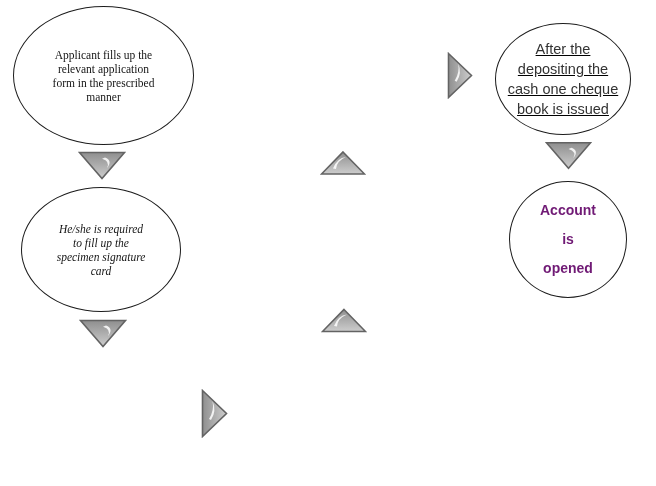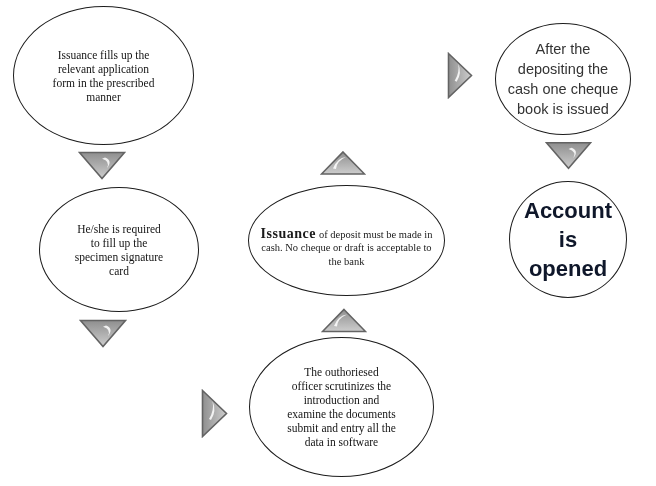--- a/index.html
+++ b/index.html
@@ -104,7 +104,7 @@
   </svg>
 
   <div class="node" style="left:13px; top:6px; width:181px; height:139px;">
-    <span class="txt serif-md inner">Issuance fills up the
+    <span class="txt serif-md inner">Applicant fills up the
 relevant application
 form in the prescribed
 manner</span>

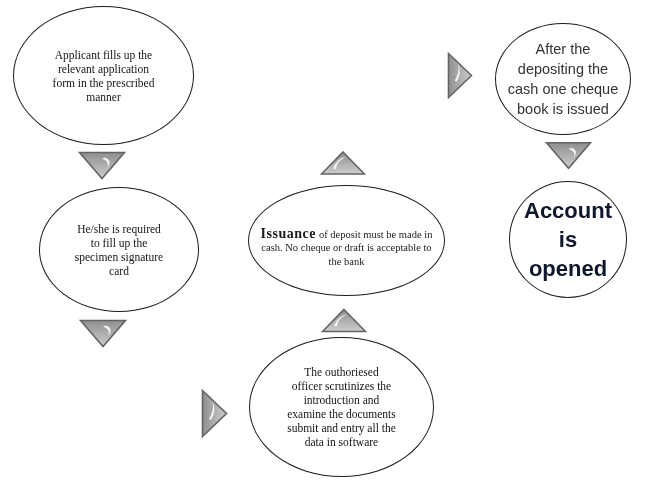--- a/index.html
+++ b/index.html
@@ -176,7 +176,7 @@
     </svg>
   </div>
 
-  <div class="node" style="left:495px; top:23px; width:136px; height:112px;">
+  <div class="node" style="left:495px; top:23px; width:136px; height:112px;text-decoration:underline;">
     <span class="txt sans-lg inner">After the
 depositing the
 cash one cheque

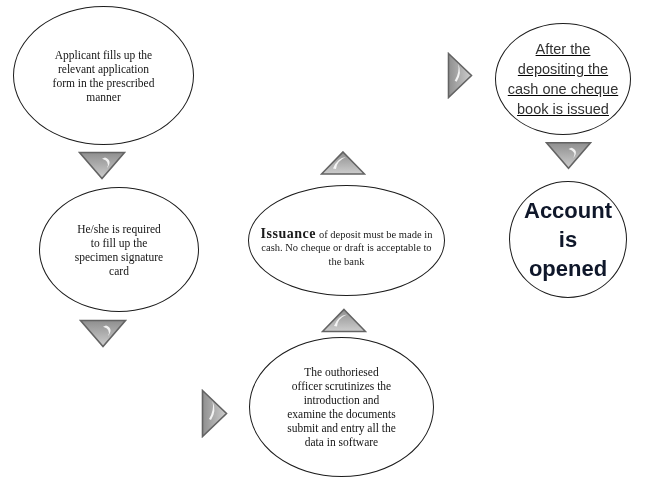--- a/index.html
+++ b/index.html
@@ -62,10 +62,10 @@
   }
   .bold-xl {
     font-family: "Liberation Sans", sans-serif;
-    font-size: 22px;
+    font-size: 14px;
     line-height: 29px;
     font-weight: 700;
-    color: #0f172a;
+    color: #701a75;
   }
   .arrow {
     position: absolute;

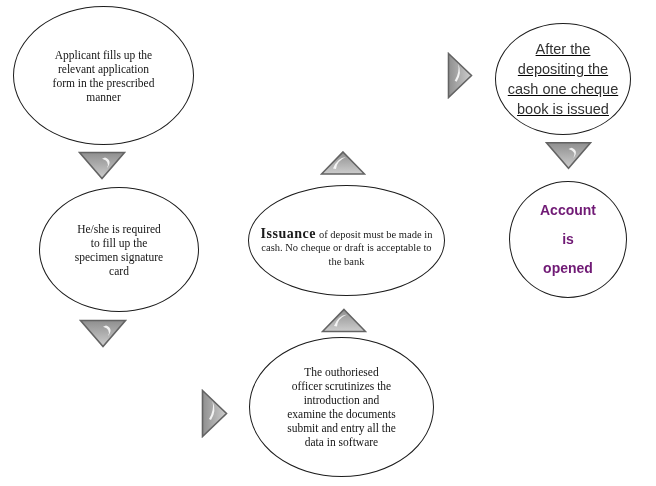--- a/index.html
+++ b/index.html
@@ -117,7 +117,7 @@
     </svg>
   </div>
 
-  <div class="node" style="left:39px; top:187px; width:160px; height:125px;">
+  <div class="node" style="left:21px; top:187px; width:160px; height:125px;font-style:italic;">
     <span class="txt serif-md inner">He/she is  required
 to fill up the
 specimen signature

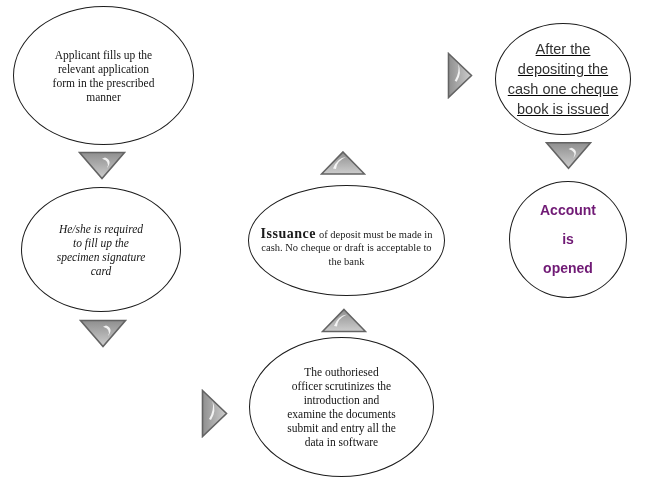--- a/index.html
+++ b/index.html
@@ -155,11 +155,6 @@
     </svg>
   </div>
 
-  <div class="node" style="left:248px; top:185px; width:197px; height:111px;">
-    <span class="txt serif-sm" style="width:176px;">
-      <span class="lead">Issuance</span><span>of deposit must be made in cash. No cheque or draft is acceptable to the bank</span>
-    </span>
-  </div>
 
   <div class="arrow" style="left:320px; top:150px; width:46px; height:26px;">
     <svg viewBox="0 0 46 25">

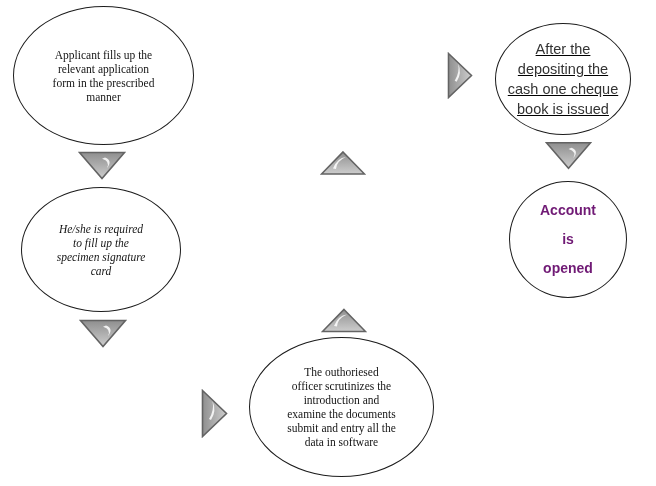--- a/index.html
+++ b/index.html
@@ -139,14 +139,6 @@
     </svg>
   </div>
 
-  <div class="node" style="left:249px; top:337px; width:185px; height:140px;">
-    <span class="txt serif-md inner">The  outhoriesed
-officer scrutinizes the
-introduction and
-examine the documents
-submit and entry all the
-data in software</span>
-  </div>
 
   <div class="arrow" style="left:321px; top:308px; width:46px; height:25px;">
     <svg viewBox="0 0 46 25">

